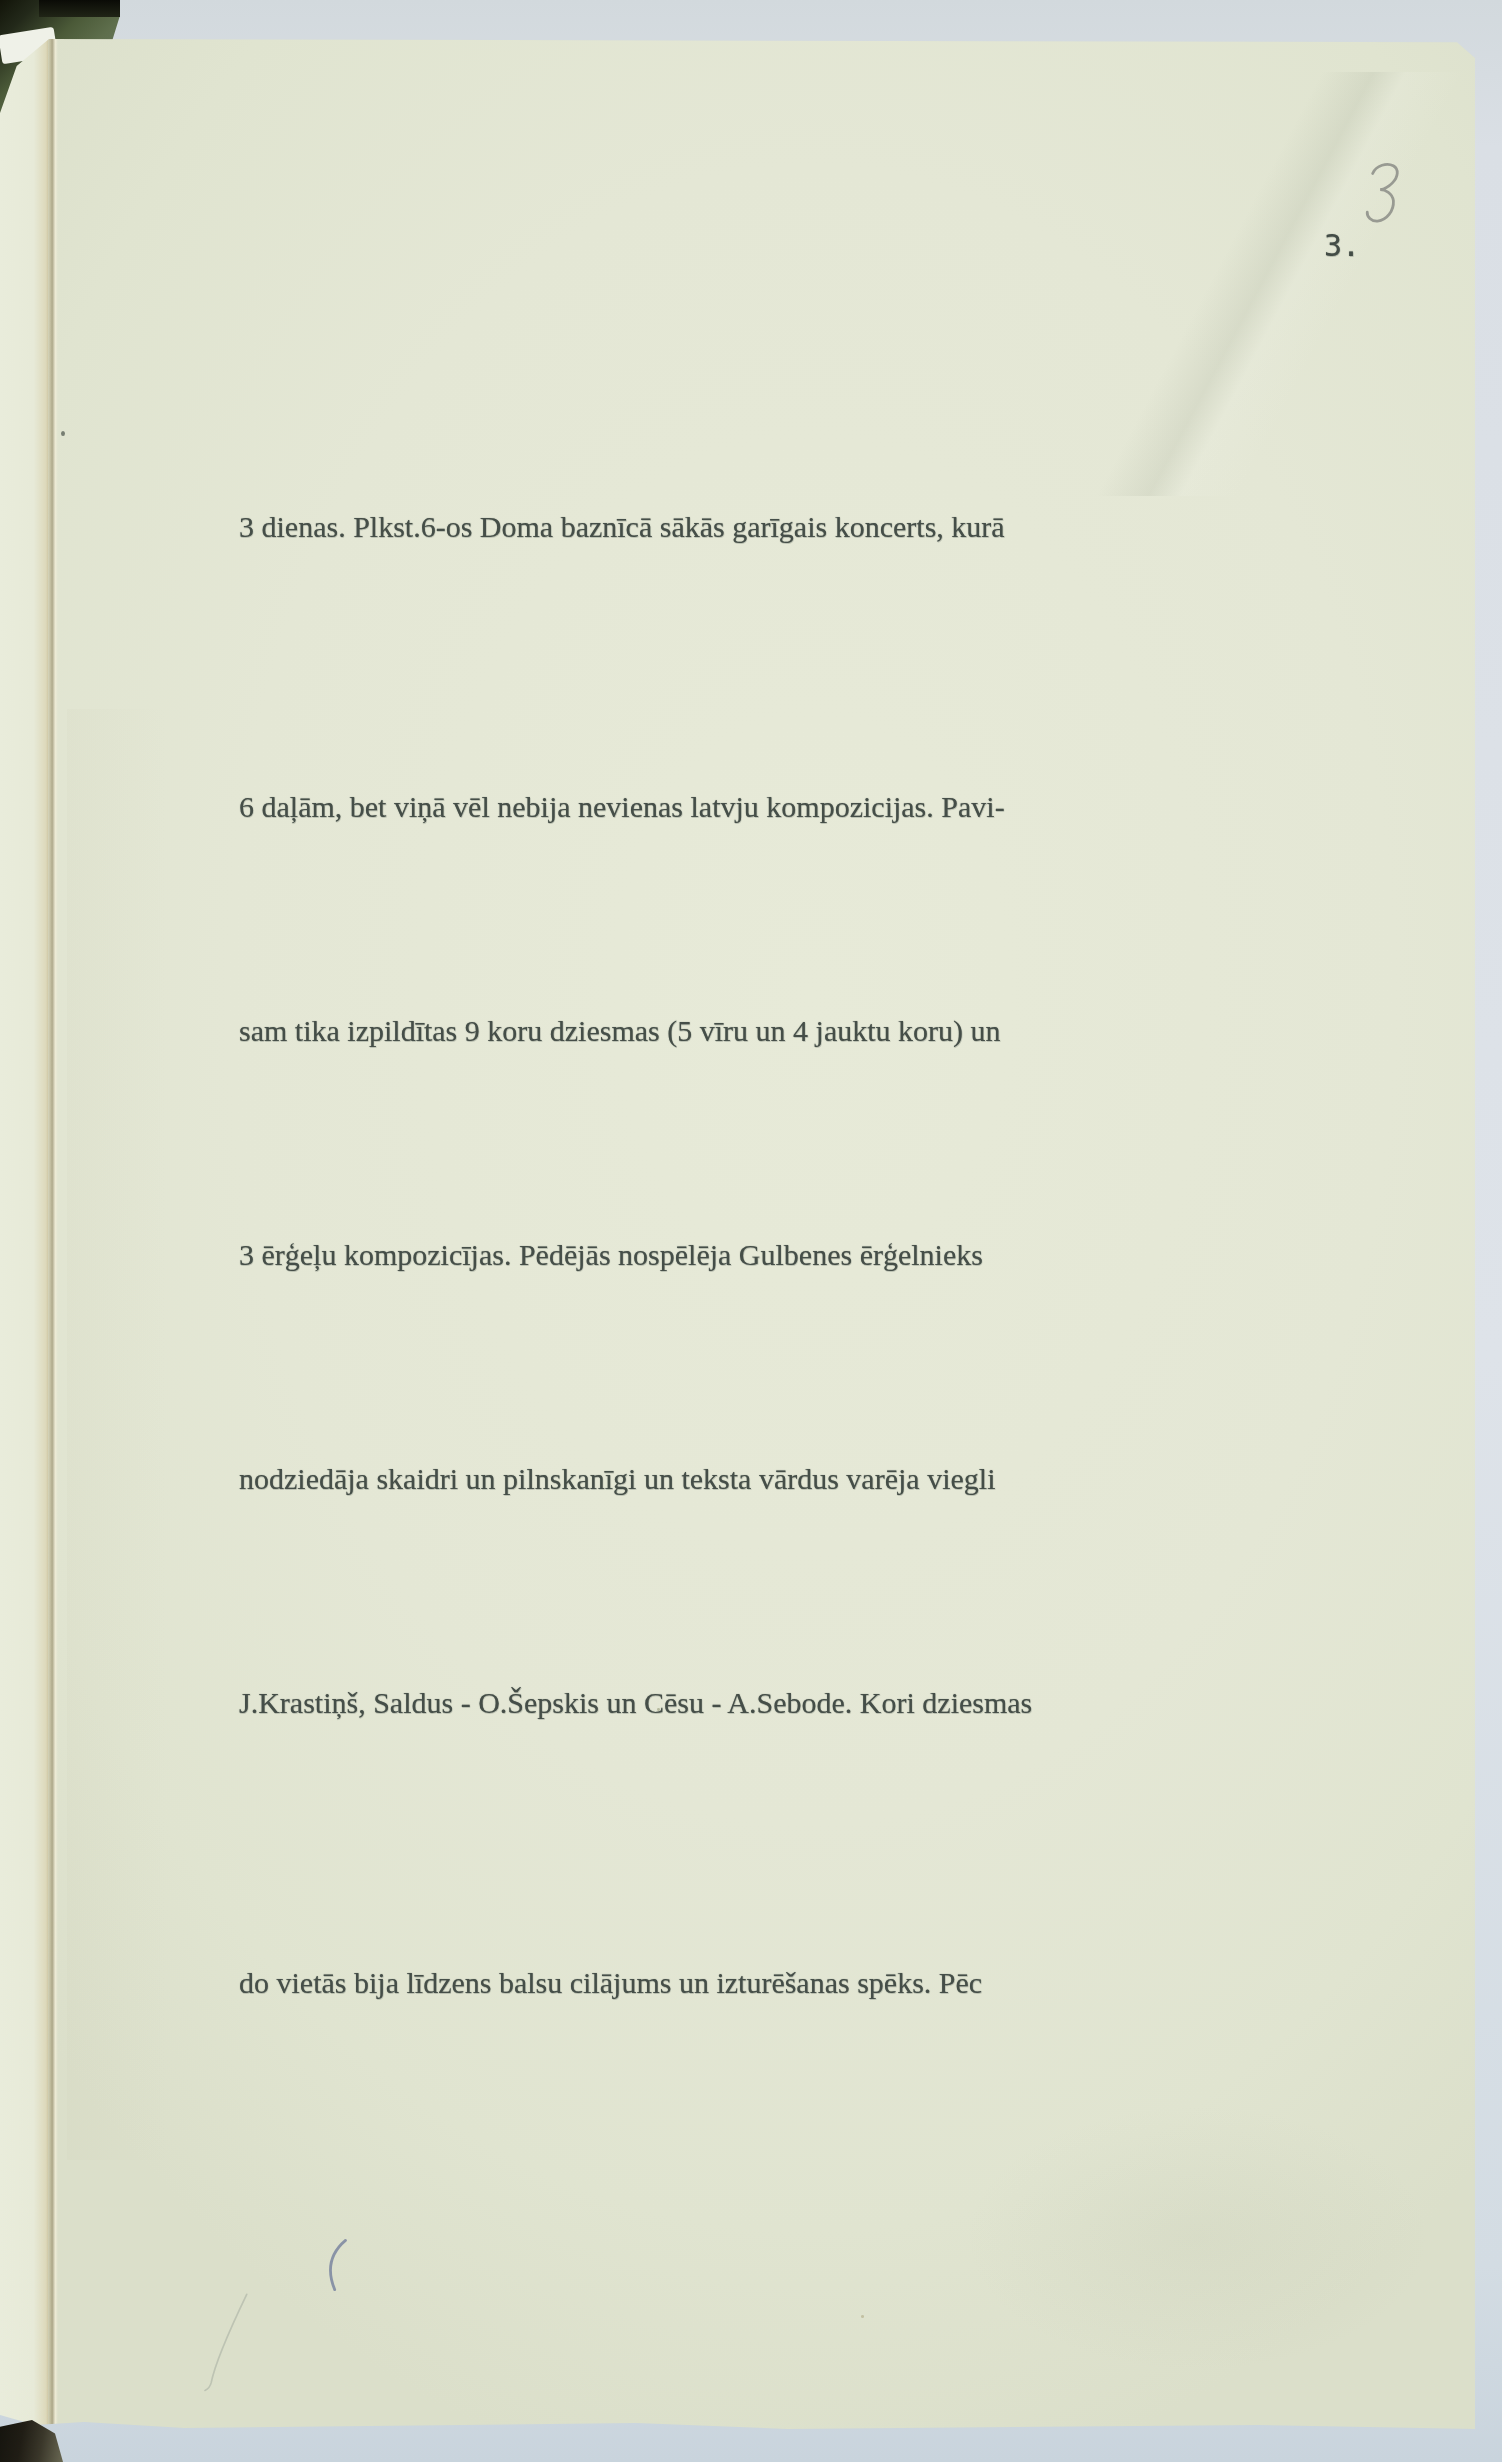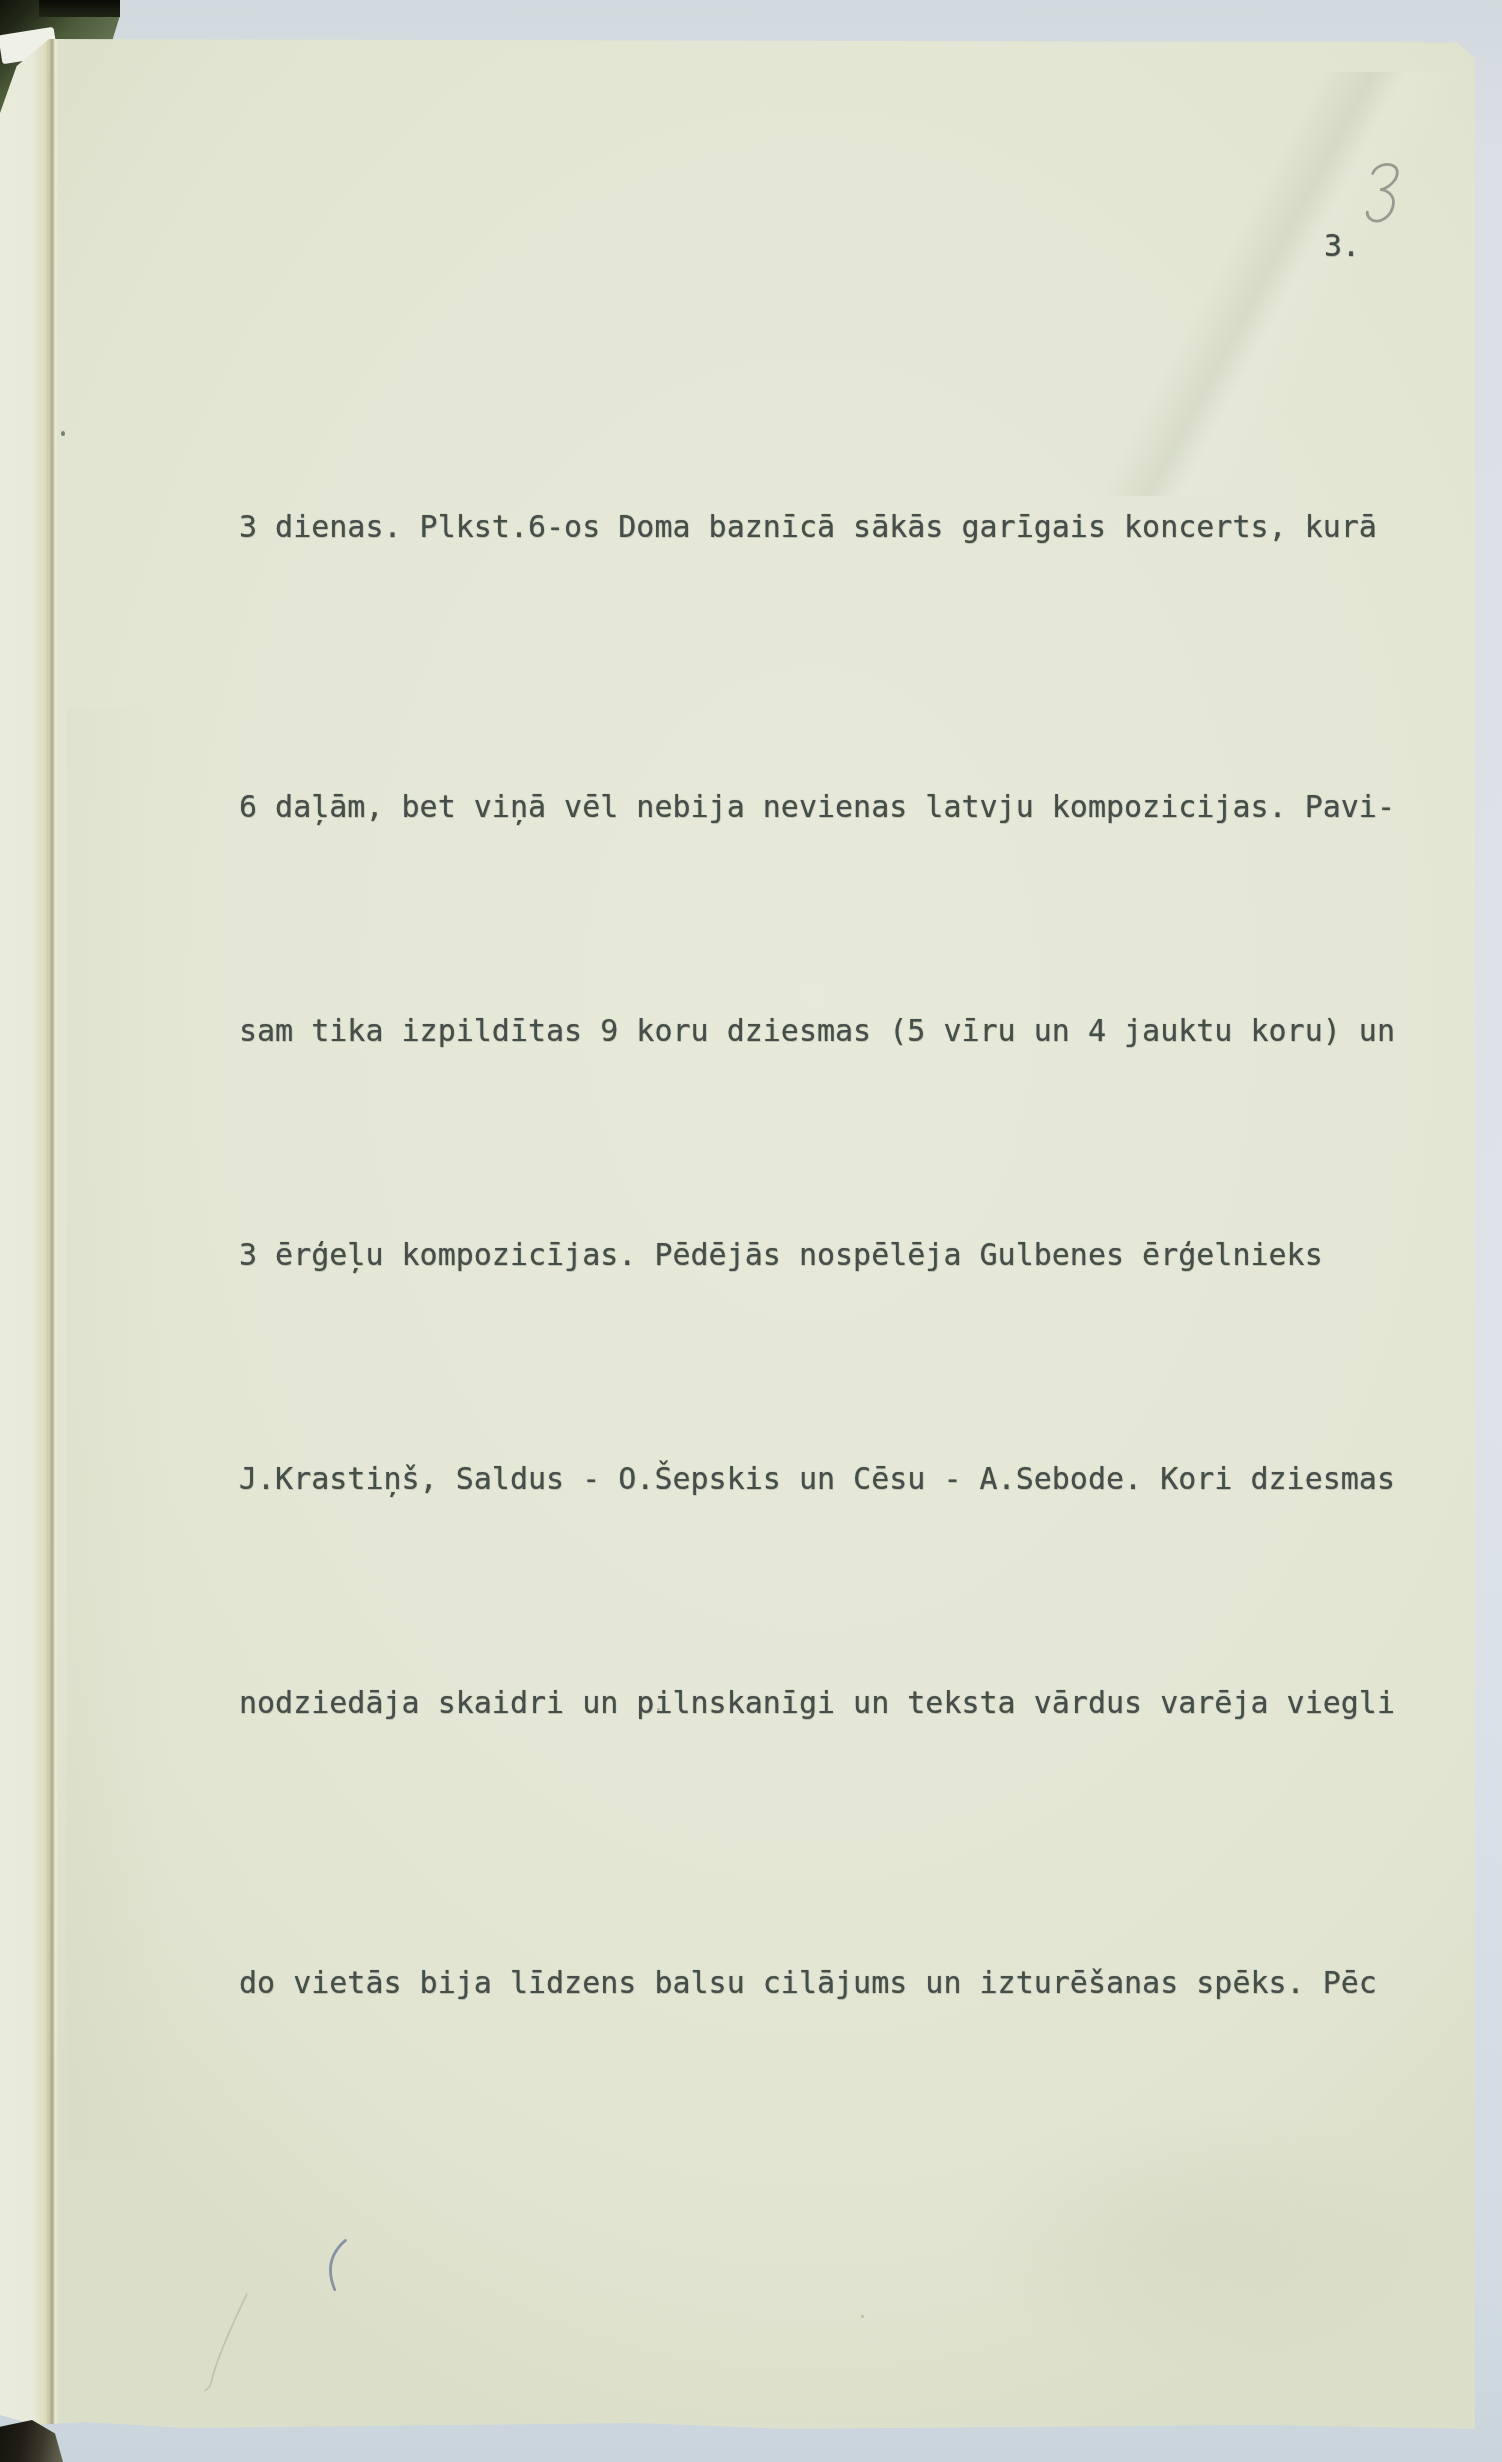--- a/index.html
+++ b/index.html
@@ -61,7 +61,7 @@
     color:#454e48;
     text-shadow:0 0 1.1px rgba(62,72,65,.55),0.6px 0.6px 0 rgba(62,72,65,.18);
   }
-  .line{height:56px;}
+  .line{height:56px;font-family:Liberation Serif, serif;}
   .typed-num{
     position:absolute;left:1324px;top:189px;font-size:30px;color:#434c46;
     text-shadow:0 0 1.1px rgba(62,72,65,.6),0.6px 0.6px 0 rgba(62,72,65,.2);

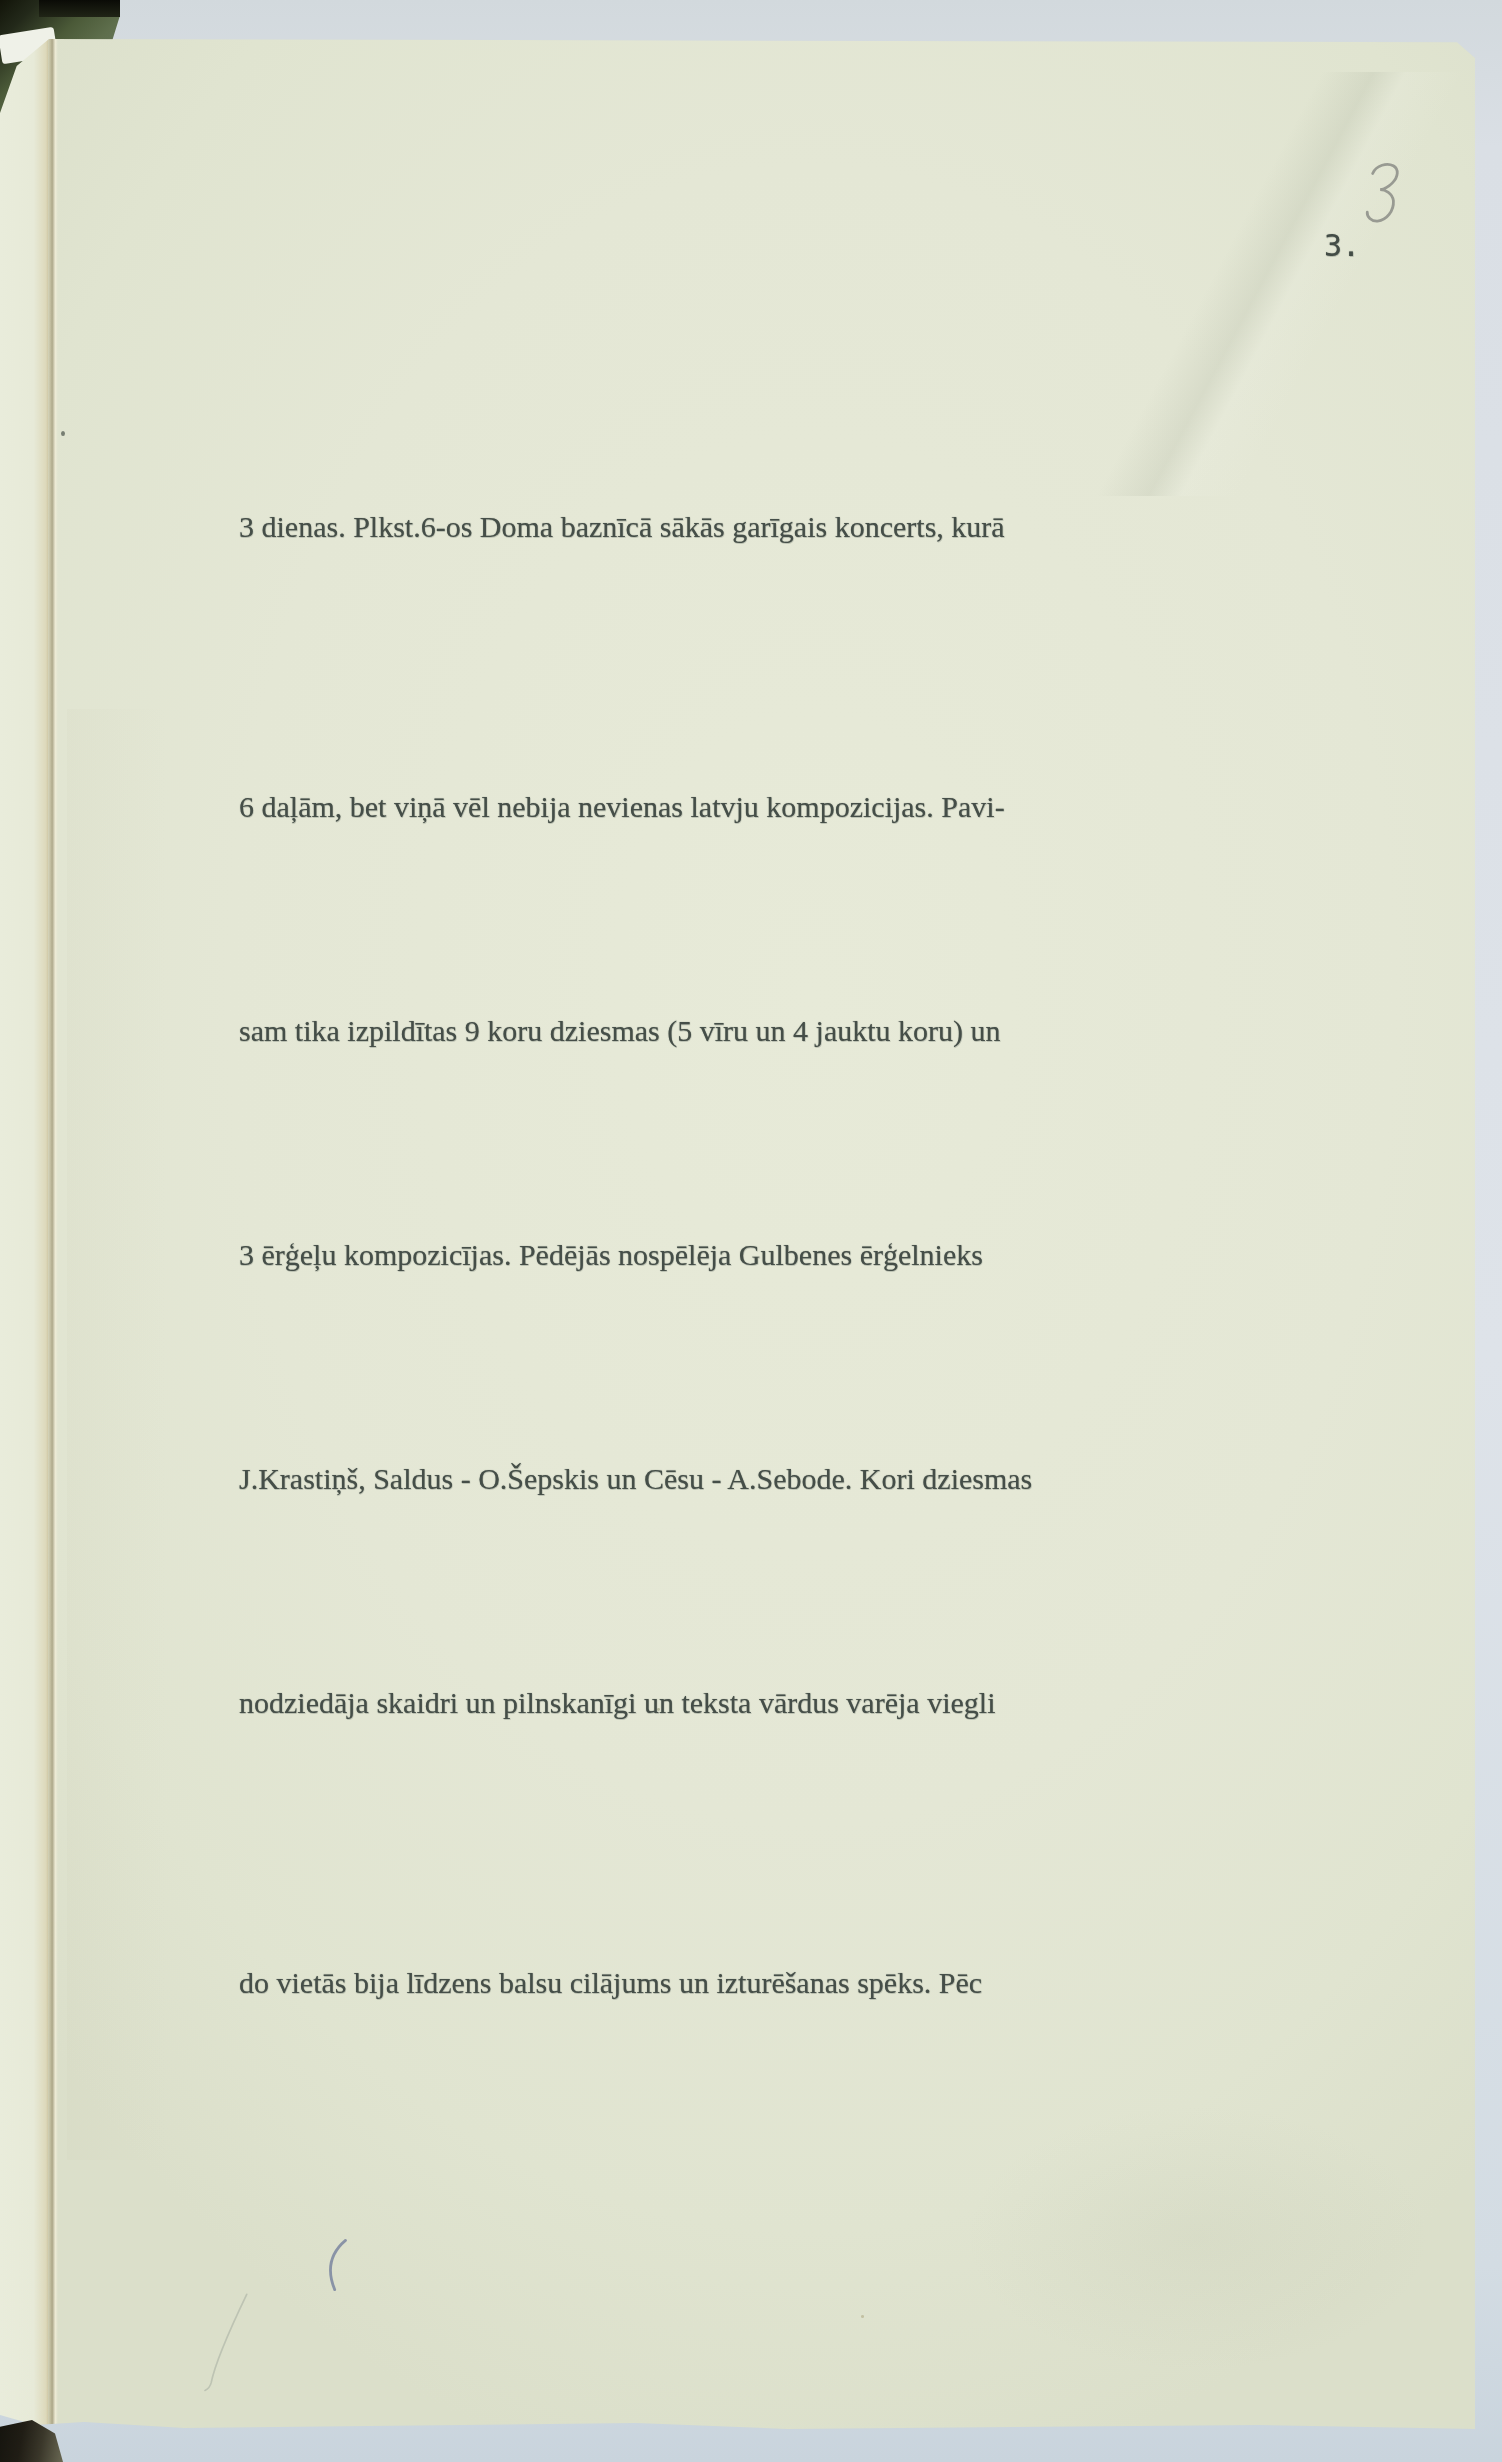--- a/index.html
+++ b/index.html
@@ -110,9 +110,9 @@
     
       <div class="line">3 ērģeļu kompozicījas. Pēdējās nospēlēja Gulbenes ērģelnieks</div>
     
+      <div class="line">nodziedāja skaidri un pilnskanīgi un teksta vārdus varēja viegli</div>
+    
       <div class="line">J.Krastiņš, Saldus - O.Šepskis un Cēsu - A.Sebode. Kori dziesmas</div>
-    
-      <div class="line">nodziedāja skaidri un pilnskanīgi un teksta vārdus varēja viegli</div>
     
     
       <div class="line">do vietās bija līdzens balsu cilājums un izturēšanas spēks. Pēc</div>

